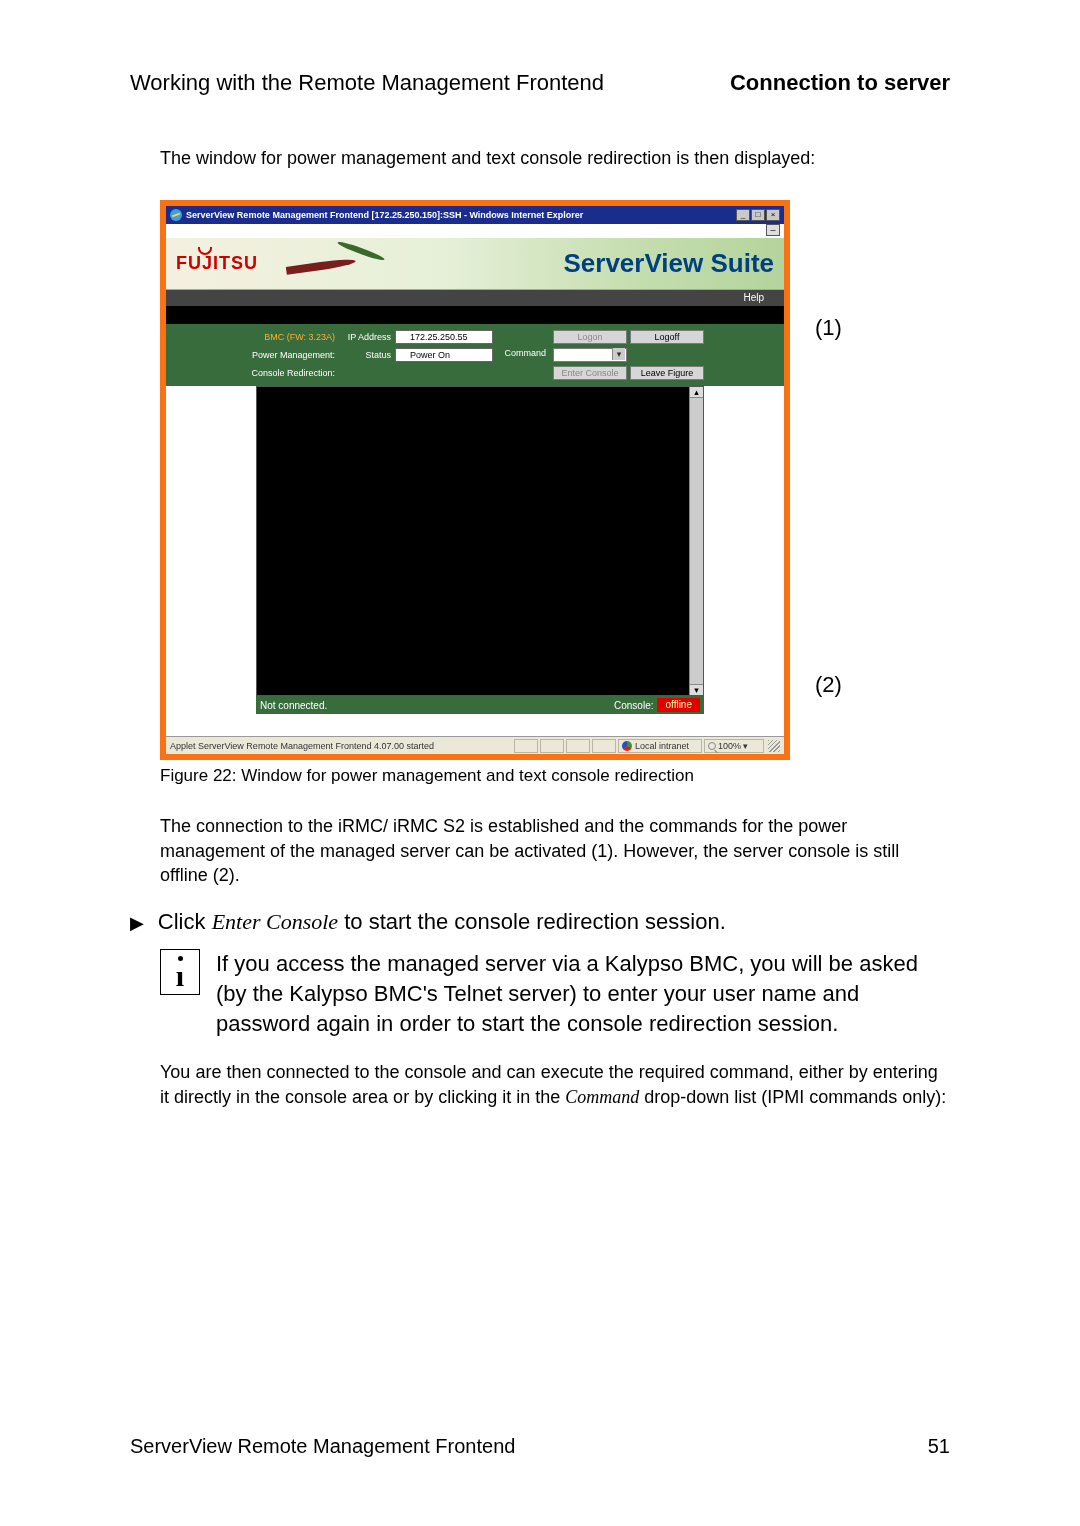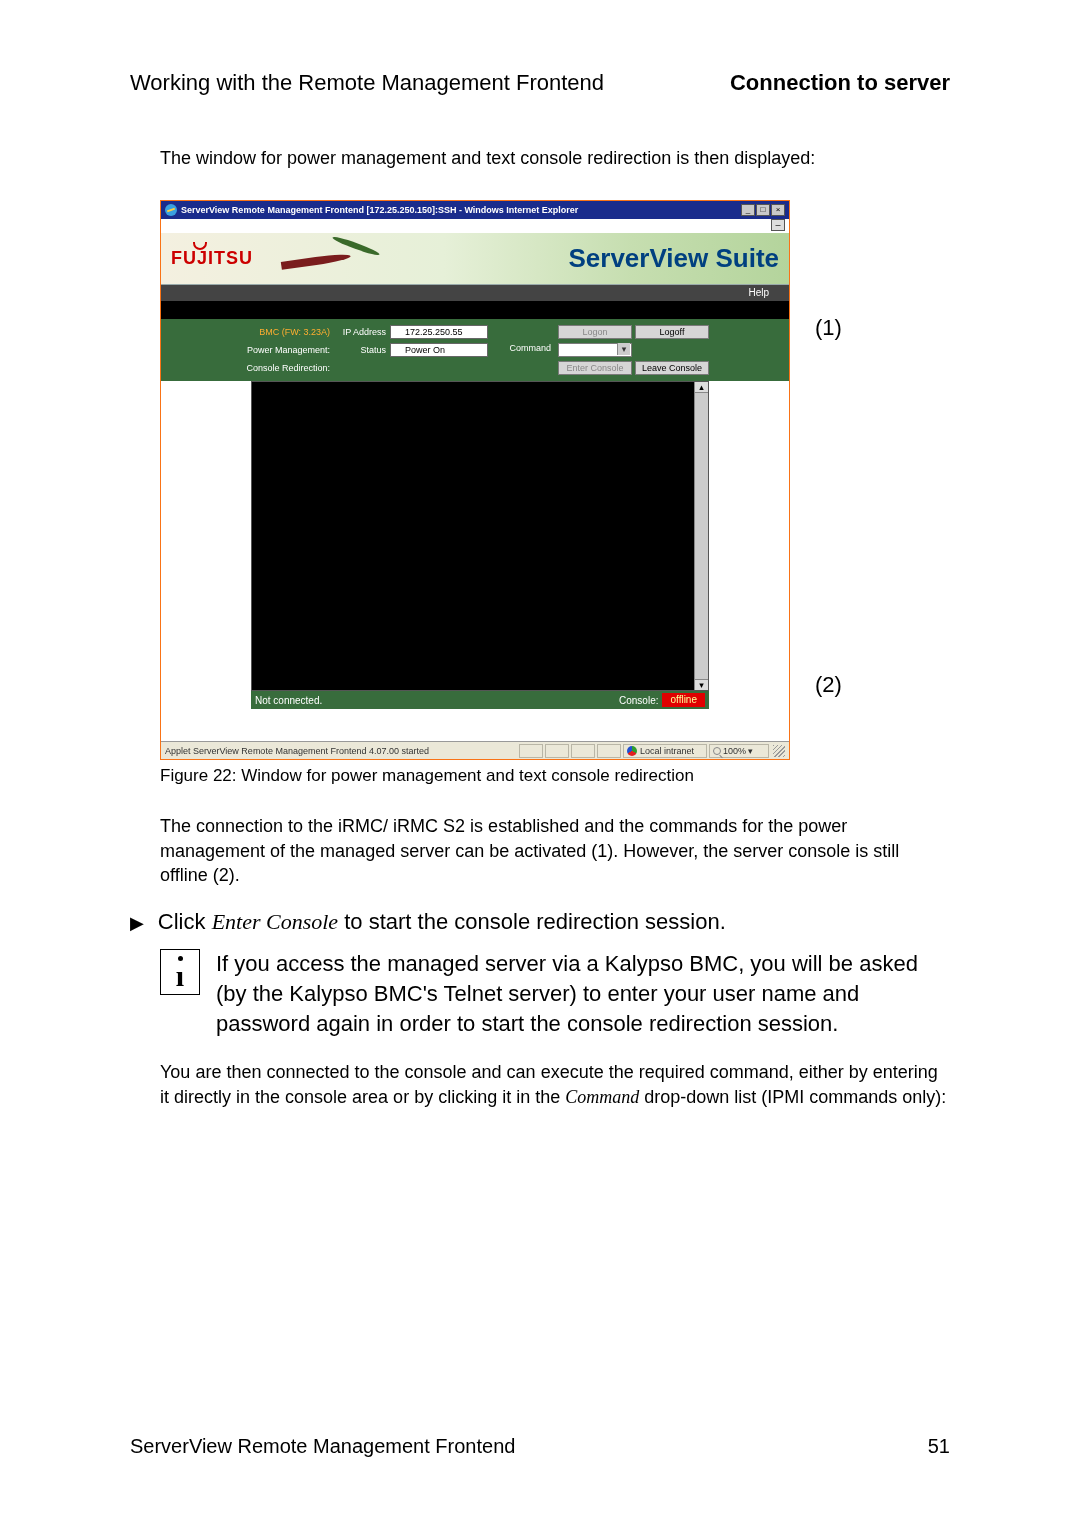--- a/index.html
+++ b/index.html
@@ -10,7 +10,7 @@
   .header-right { font-weight: 700; }
   .body-text { font-size: 18px; line-height: 1.35; margin-left: 30px; }
   .figure-wrap { margin: 30px 0 6px 30px; position: relative; }
-  .figure { border: 1px solid #f97316; width: 630px; height: 560px; background: #fff; position: relative; overflow: hidden; }
+  .figure { border: 6px solid #f97316; width: 630px; height: 560px; background: #fff; position: relative; overflow: hidden; }
   .titlebar { height: 18px; background: #1a2c8c; display: flex; align-items: center; padding: 0 4px; }
   .titlebar .ie-icon { width: 12px; height: 12px; background: #3aa0e0; border-radius: 50%; margin-right: 4px; position: relative; }
   .titlebar .ie-icon::after { content:''; position:absolute; left:2px; top:5px; width:8px; height:2px; background:#ffd040; transform: rotate(-20deg); }

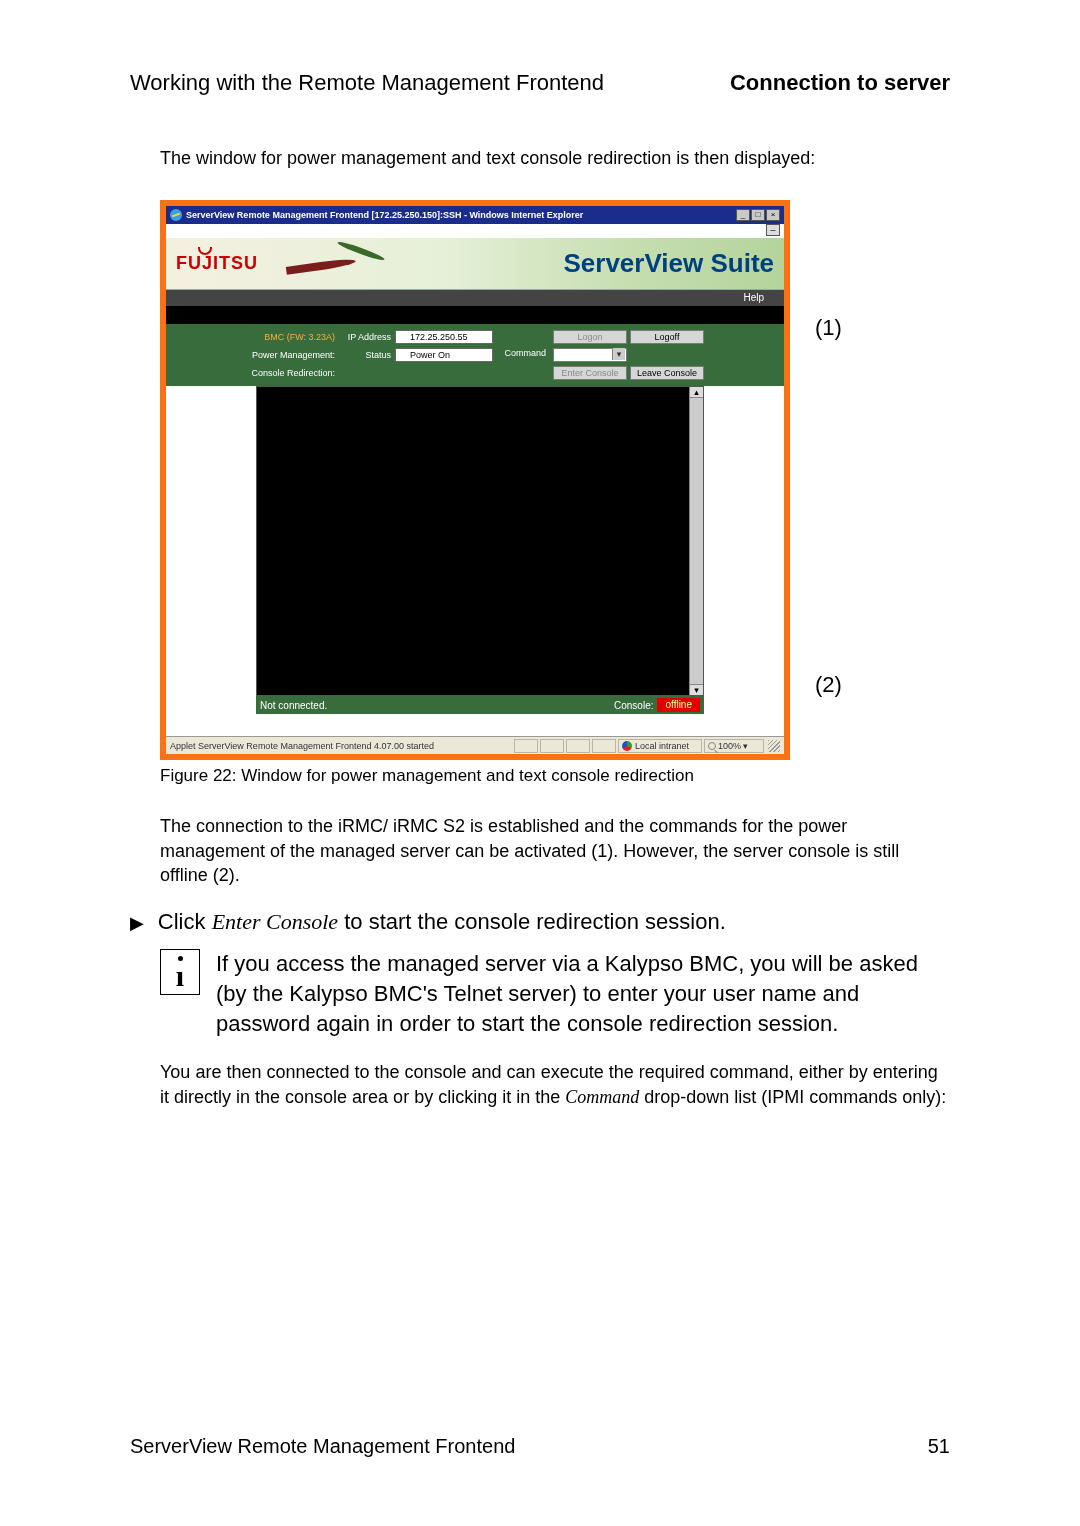--- a/index.html
+++ b/index.html
@@ -133,7 +133,7 @@
           <span style="width:98px"></span>
           <span class="row-right">
             <span class="ctl-btn std disabled">Enter Console</span>
-            <span class="ctl-btn std">Leave Console</span>
+            <span class="ctl-btn std">Leave Figure</span>
           </span>
         </div>
       </div>

